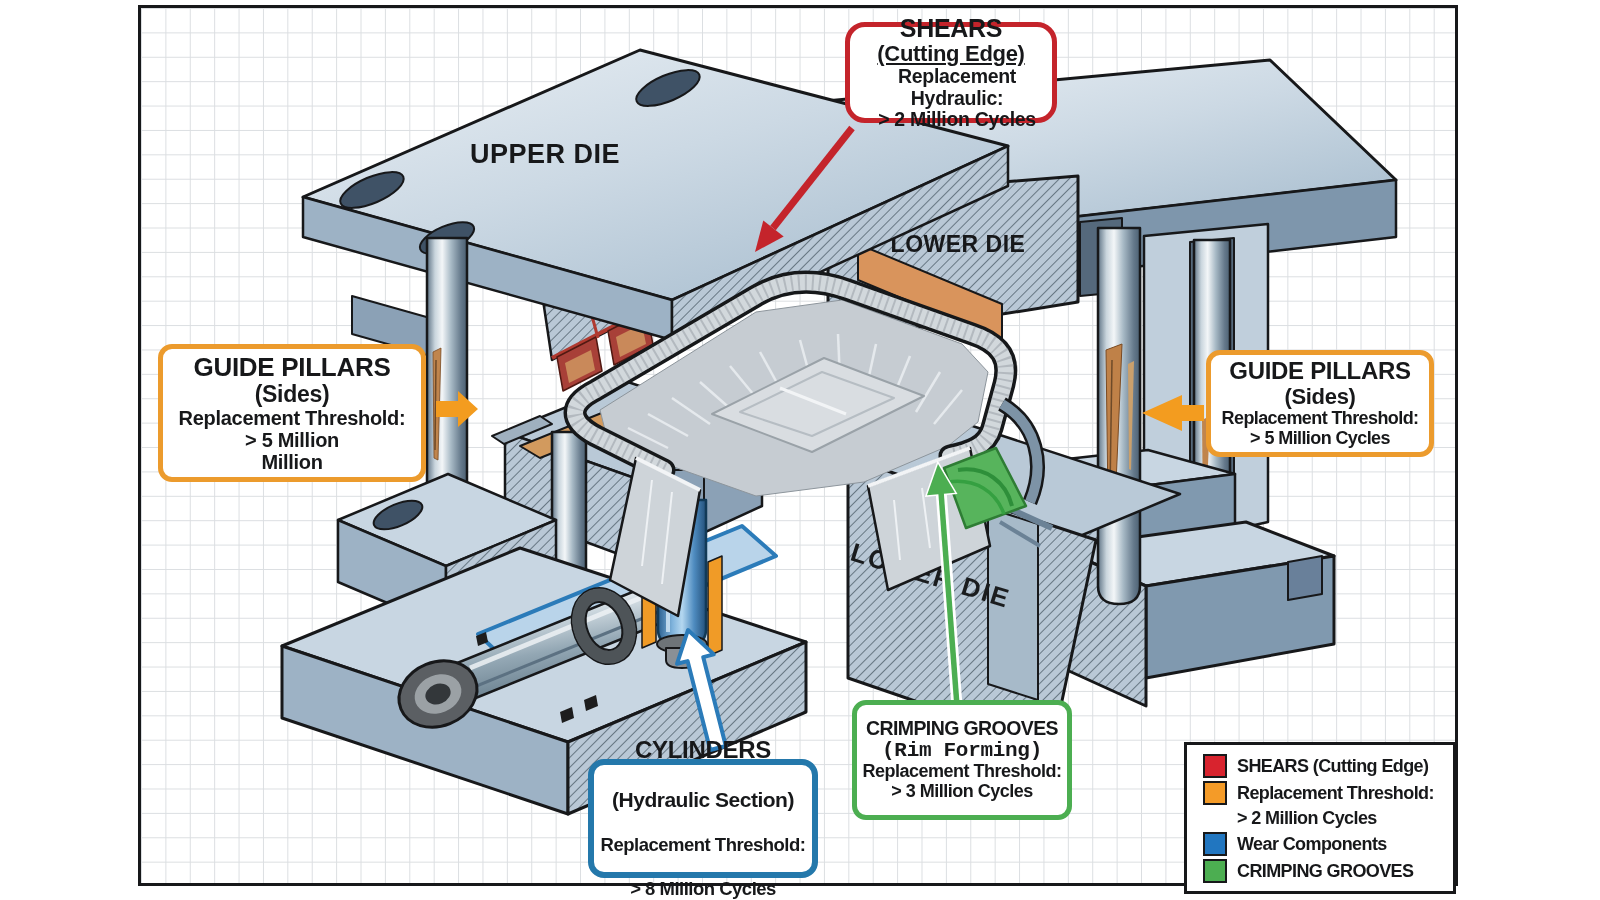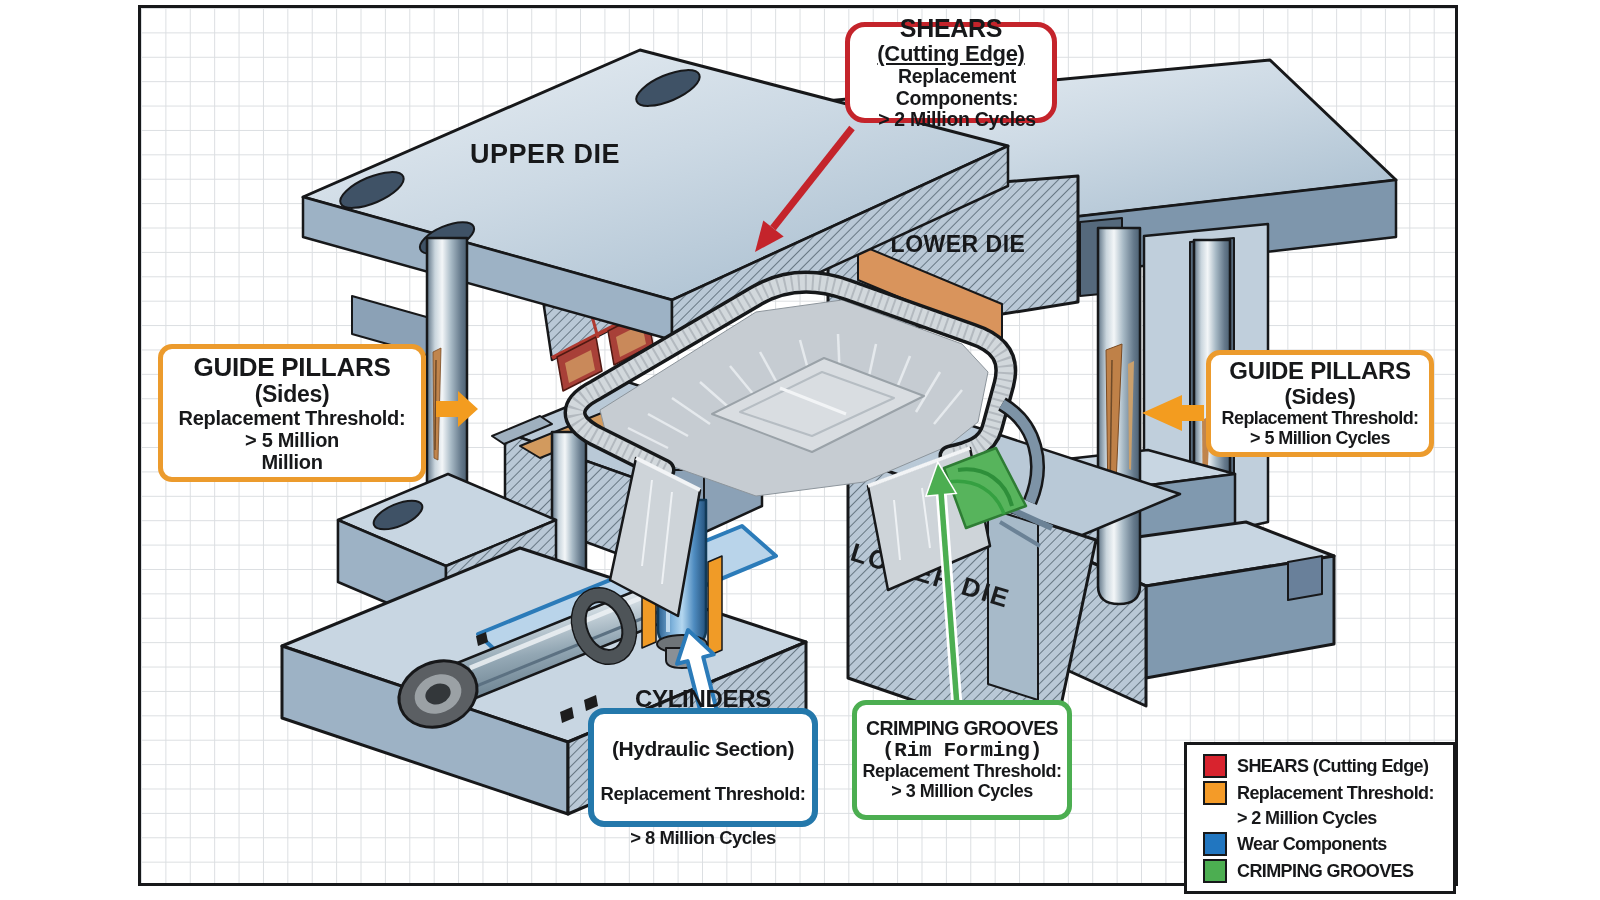--- a/index.html
+++ b/index.html
@@ -277,7 +277,7 @@
     <div class="t1">SHEARS</div>
     <div class="t2">(Cutting Edge)</div>
     <div class="t3">Replacement</div>
-    <div class="t3">Components:</div>
+    <div class="t3">Hydraulic:</div>
     <div class="t3">&gt; 2 Million Cycles</div>
   </div>
 

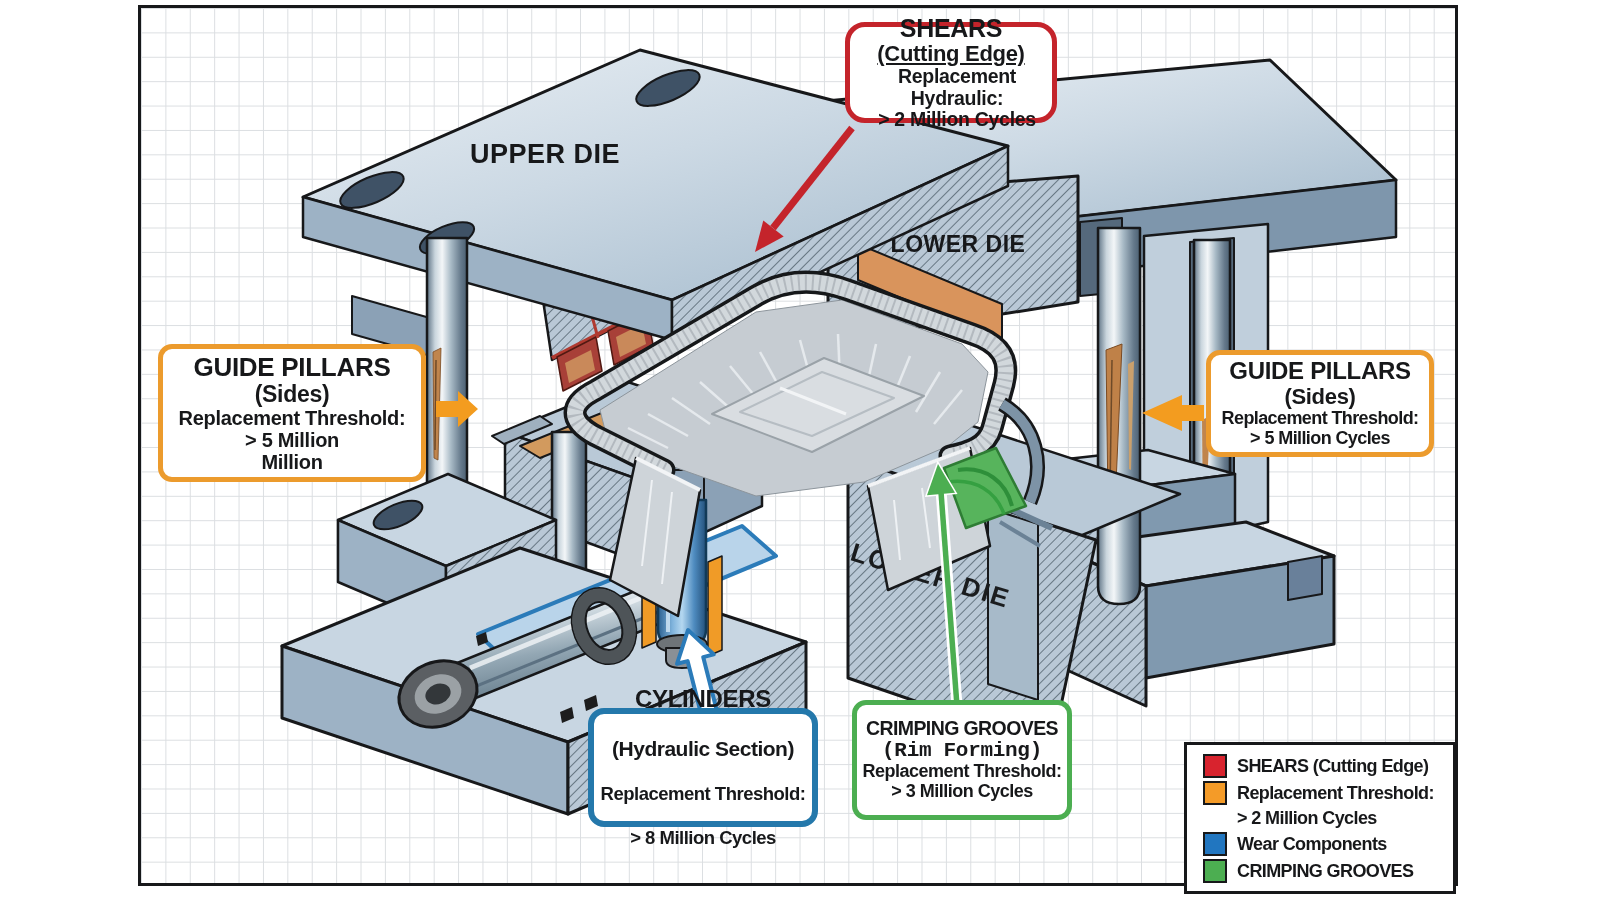--- a/index.html
+++ b/index.html
@@ -22,7 +22,7 @@
   .co-guide-left .t1{font-size:26px;}.co-guide-left .t2{font-size:23px;}.co-guide-left .t3{font-size:20px;}
   .co-guide-right{left:1206px;top:350px;width:228px;height:107px;border:5px solid #ec9b2d;border-radius:14px;}
   .co-guide-right .t1{font-size:24px;}.co-guide-right .t2{font-size:22px;}.co-guide-right .t3{font-size:18px;letter-spacing:-0.6px;}
-  .co-cylinders{left:588px;top:708px;width:230px;height:119px;border:6px solid #2478ab;border-radius:16px;gap:24px;}
+  .co-cylinders{left:588px;top:759px;width:230px;height:119px;border:6px solid #2478ab;border-radius:16px;gap:24px;}
   .co-cylinders .t1{font-size:24px;}.co-cylinders .t2{font-size:21px;letter-spacing:-0.5px;}.co-cylinders .t3{font-size:18.5px;letter-spacing:-0.5px;}
   .co-crimping{left:852px;top:700px;width:220px;height:120px;border:5px solid #4cae51;border-radius:14px;}
   .co-crimping .t1{font-size:19.5px;letter-spacing:-0.6px;}.co-crimping .t2{font-size:21px;font-family:Liberation Mono, monospace;}.co-crimping .t3{font-size:18px;letter-spacing:-0.5px;}

